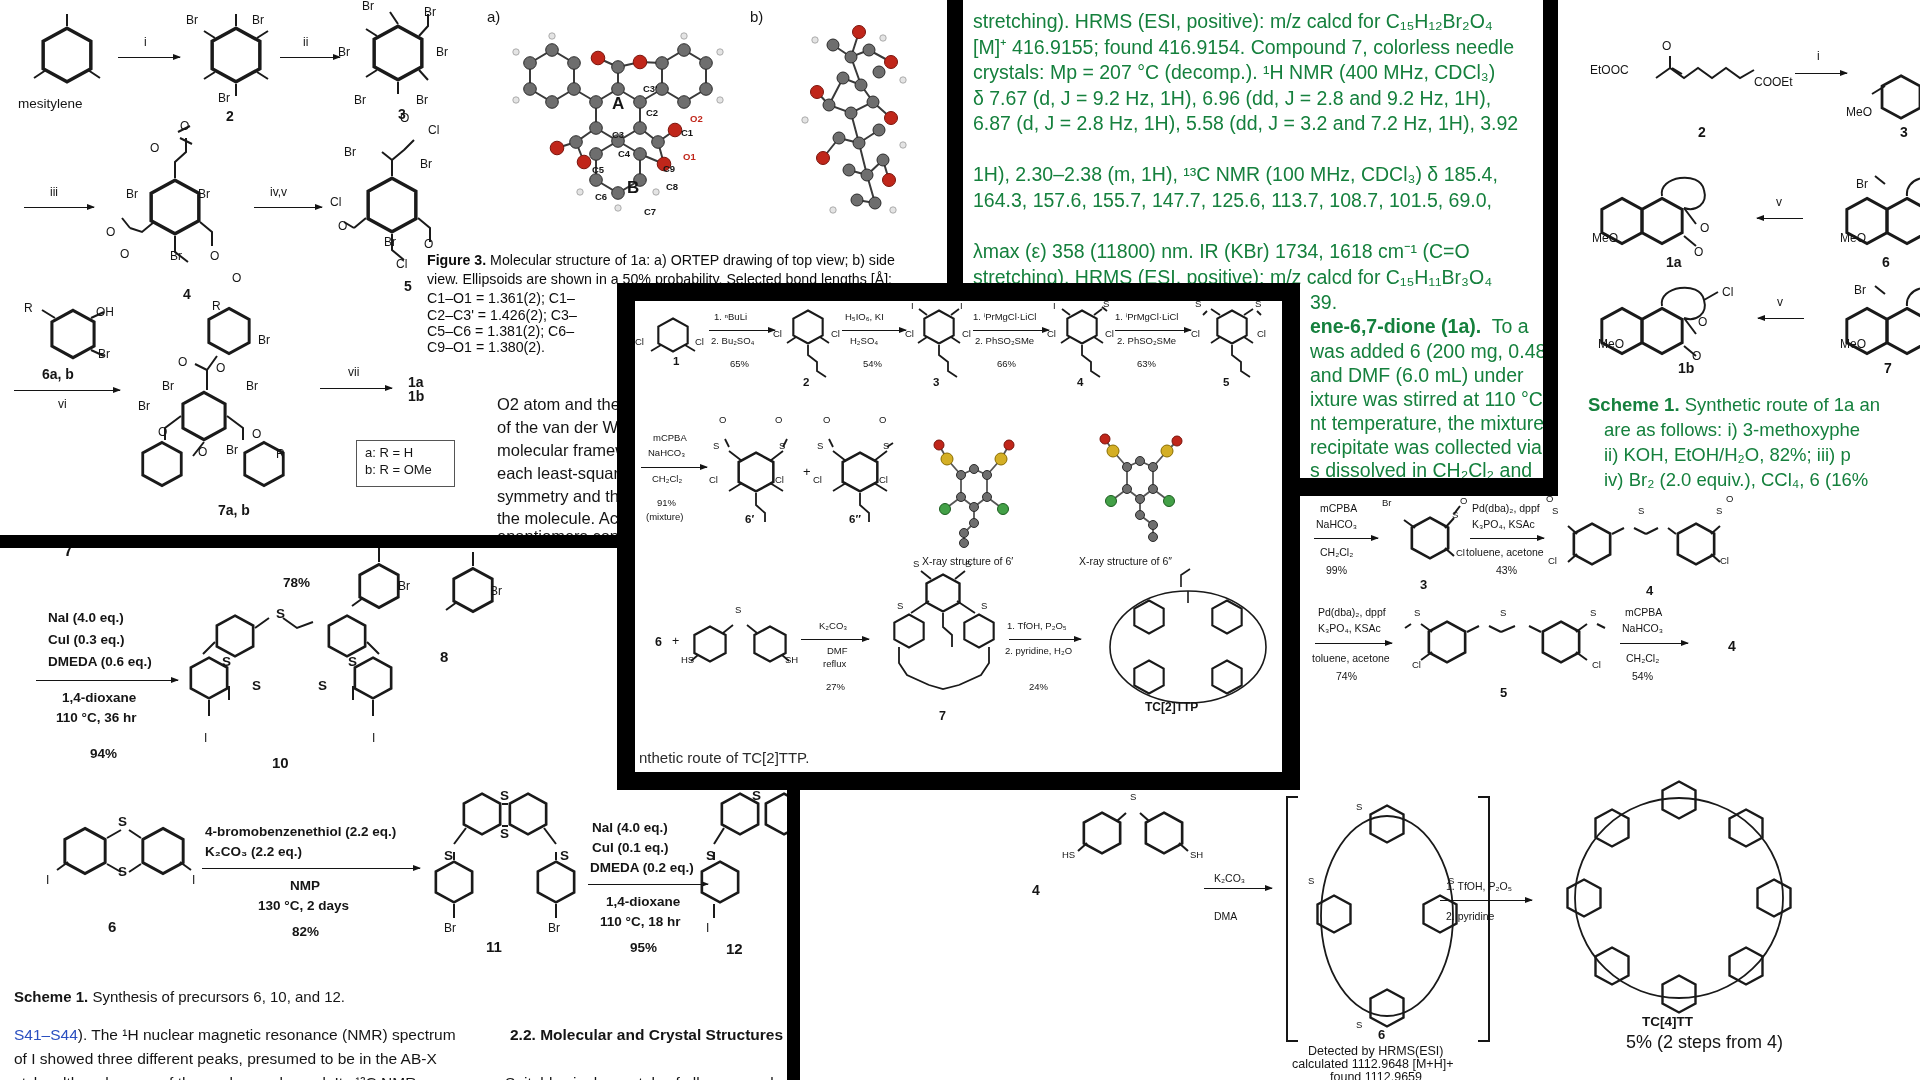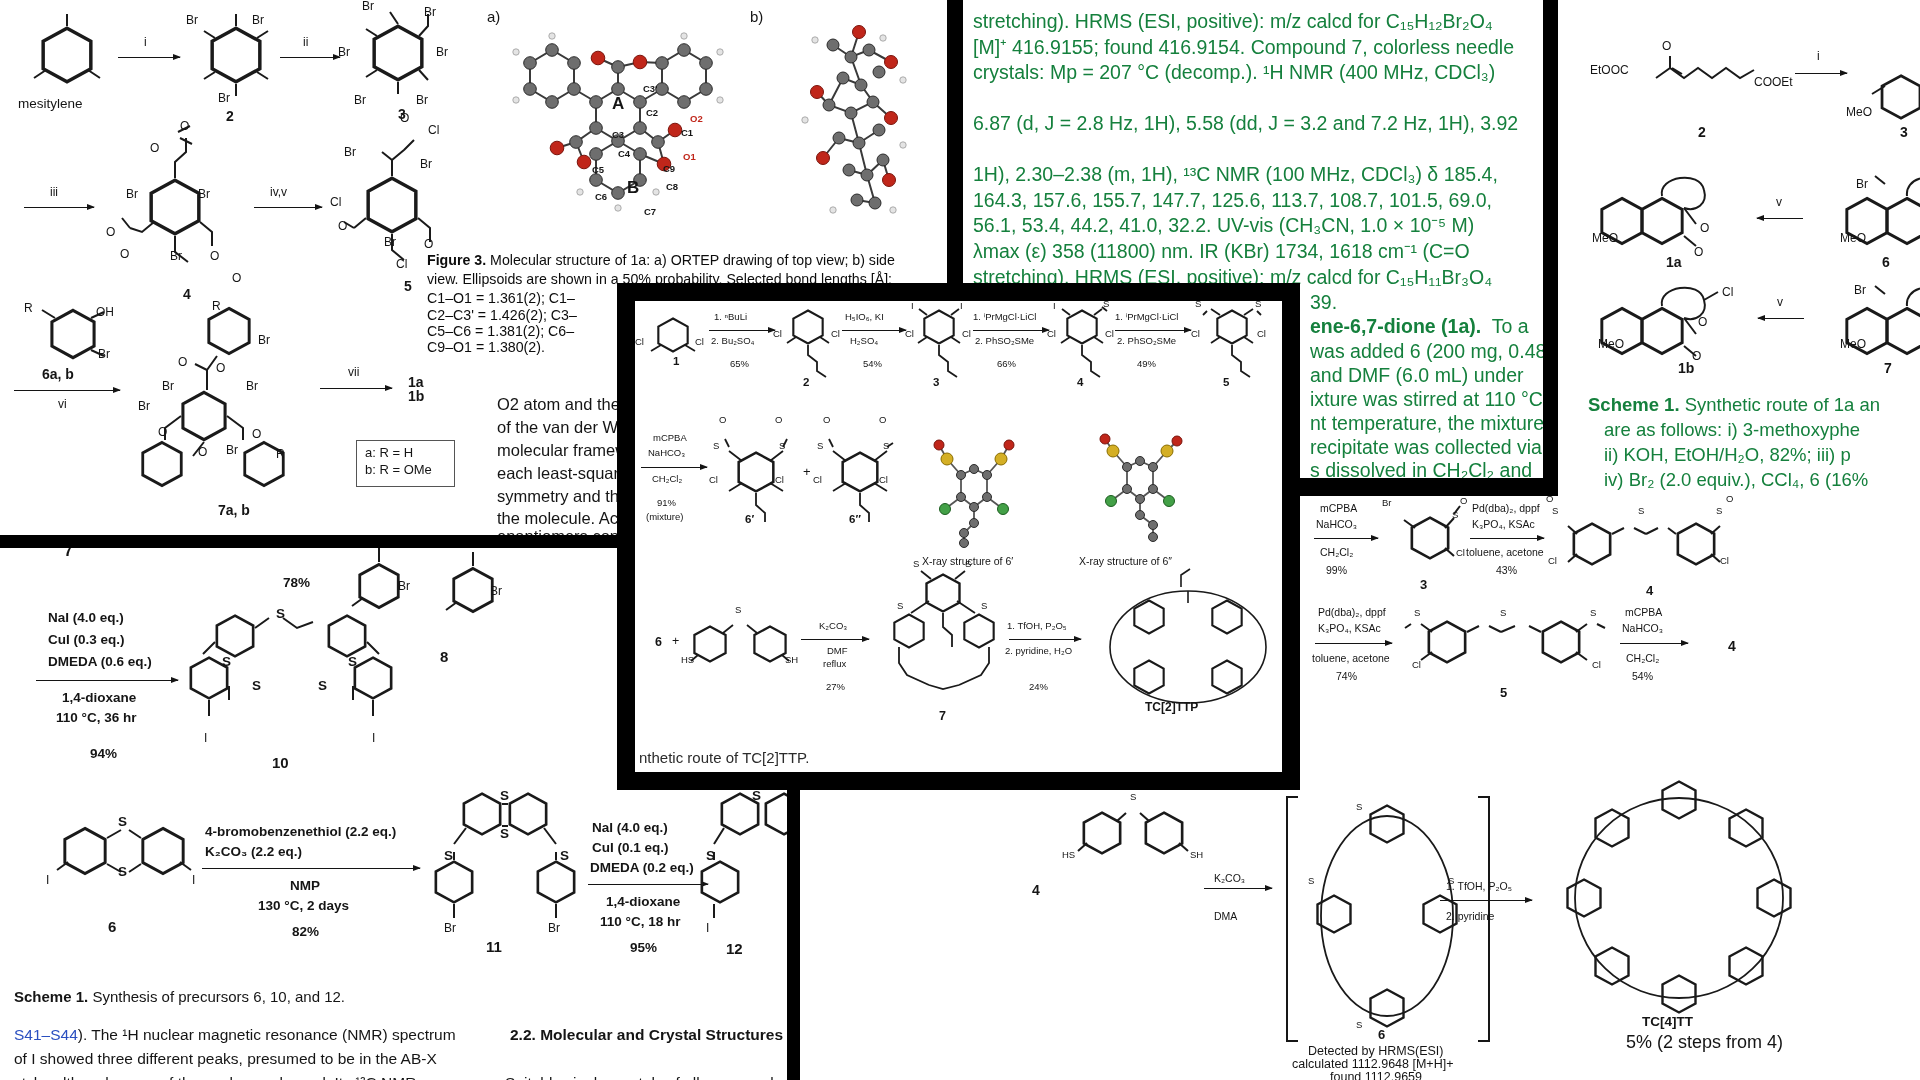--- a/index.html
+++ b/index.html
@@ -265,6 +265,7 @@
  <span class="t ser" style="left:10px;top:10px">stretching). HRMS (ESI, positive): m/z calcd for C₁₅H₁₂Br₂O₄</span>
  <span class="t ser" style="left:10px;top:36px">[M]⁺ 416.9155; found 416.9154. Compound 7, colorless needle</span>
  <span class="t ser" style="left:10px;top:61px">crystals: Mp = 207 °C (decomp.). ¹H NMR (400 MHz, CDCl₃)</span>
+ <span class="t ser" style="left:10px;top:87px">δ 7.67 (d, J = 9.2 Hz, 1H), 6.96 (dd, J = 2.8 and 9.2 Hz, 1H),</span>
  <span class="t ser" style="left:10px;top:112px">6.87 (d, J = 2.8 Hz, 1H), 5.58 (dd, J = 3.2 and 7.2 Hz, 1H), 3.92</span>
  <span class="t ser" style="left:10px;top:163px">1H), 2.30–2.38 (m, 1H), ¹³C NMR (100 MHz, CDCl₃) δ 185.4,</span>
  <span class="t ser" style="left:10px;top:189px">164.3, 157.6, 155.7, 147.7, 125.6, 113.7, 108.7, 101.5, 69.0,</span>

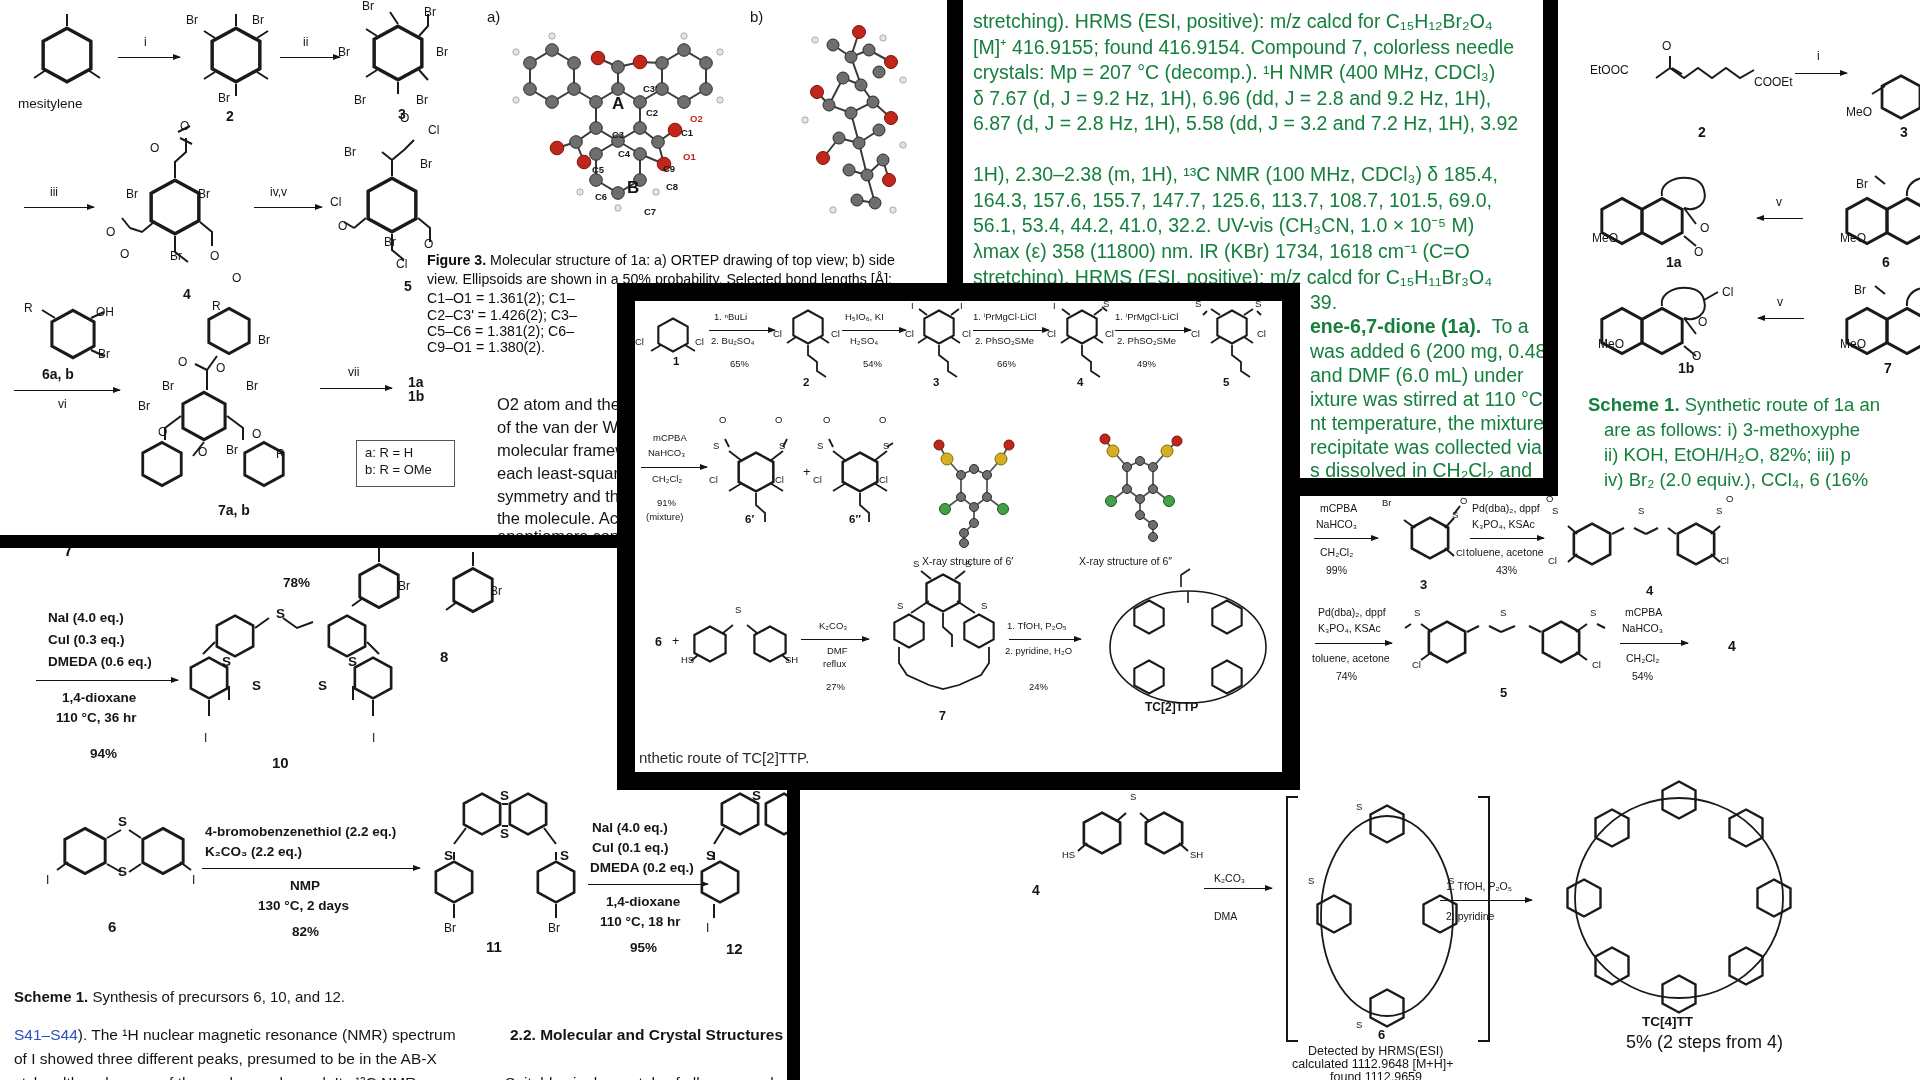--- a/index.html
+++ b/index.html
@@ -269,7 +269,6 @@
  <span class="t ser" style="left:10px;top:112px">6.87 (d, J = 2.8 Hz, 1H), 5.58 (dd, J = 3.2 and 7.2 Hz, 1H), 3.92</span>
  <span class="t ser" style="left:10px;top:163px">1H), 2.30–2.38 (m, 1H), ¹³C NMR (100 MHz, CDCl₃) δ 185.4,</span>
  <span class="t ser" style="left:10px;top:189px">164.3, 157.6, 155.7, 147.7, 125.6, 113.7, 108.7, 101.5, 69.0,</span>
- <span class="t ser" style="left:10px;top:214px">56.1, 53.4, 44.2, 41.0, 32.2. UV-vis (CH₃CN, 1.0 × 10⁻⁵ M)</span>
  <span class="t ser" style="left:10px;top:240px">λmax (ε) 358 (11800) nm. IR (KBr) 1734, 1618 cm⁻¹ (C=O</span>
  <span class="t ser" style="left:10px;top:266px">stretching). HRMS (ESI, positive): m/z calcd for C₁₅H₁₁Br₃O₄</span>
  <span class="t ser" style="left:347px;top:291px">39.</span>

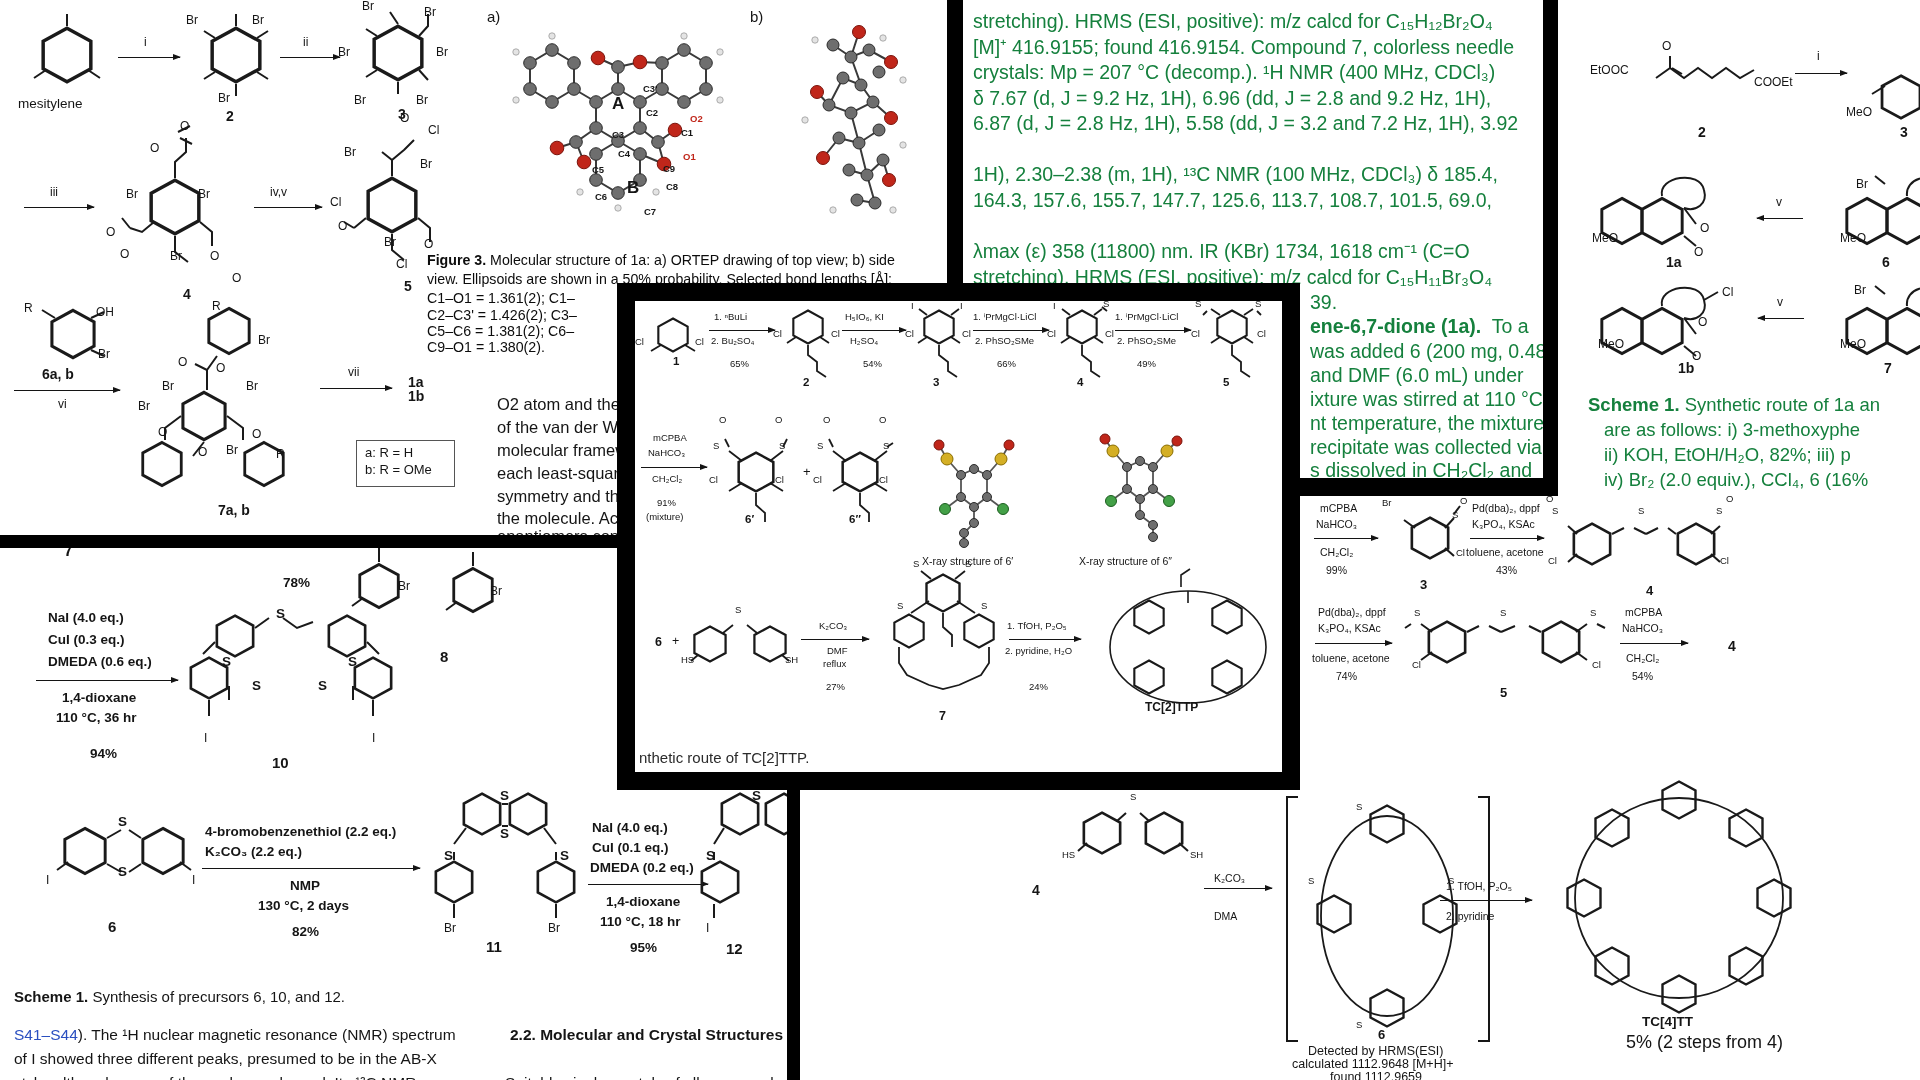--- a/index.html
+++ b/index.html
@@ -599,7 +599,7 @@
  <div class="arr" style="left:498px;top:47px;width:76px"></div>
  <span class="t xs" style="left:498px;top:29px">1. ⁱPrMgCl·LiCl</span>
  <span class="t xs" style="left:500px;top:53px">2. PhSO₂SMe</span>
- <span class="t xs" style="left:520px;top:76px">49%</span>
+ <span class="t xs" style="left:520px;top:76px">63%</span>
  <svg class="st" style="left:588px;top:24px" width="54" height="74">
   <use href="#hx" x="11" y="2" width="32" height="36"></use>
   <path d="M15,8 6,2 M2,4 -2,8 M39,8 48,2 M52,4 56,8 M15,30 6,36 M39,30 48,36 M27,38 27,48 36,55 36,64 45,70" stroke="#1a1a1a" stroke-width="1.8" fill="none"></path>

